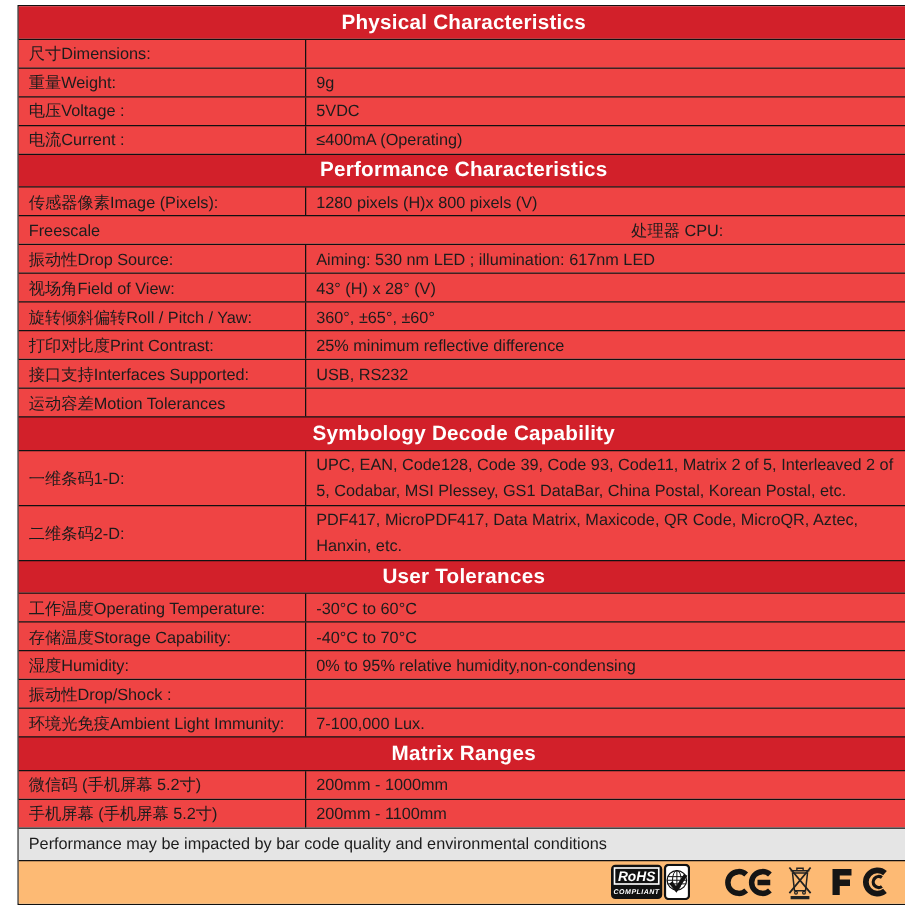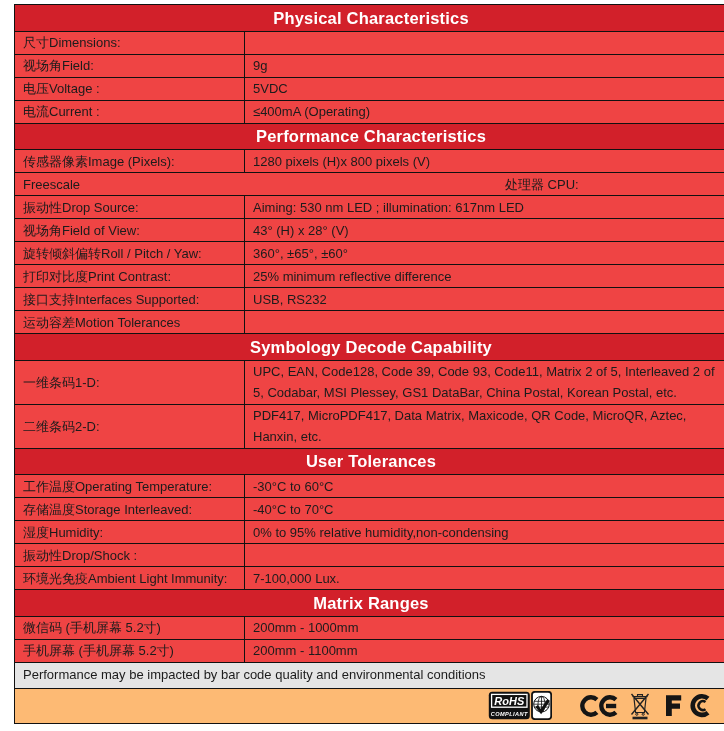--- a/index.html
+++ b/index.html
@@ -42,7 +42,7 @@
       <div class="cell label">尺寸Dimensions:</div>
     </div>
     <div class="row">
-      <div class="cell label">视场角Field:</div>
+      <div class="cell label">重量Weight:</div>
       <div class="cell value">9g</div>
     </div>
     <div class="row">

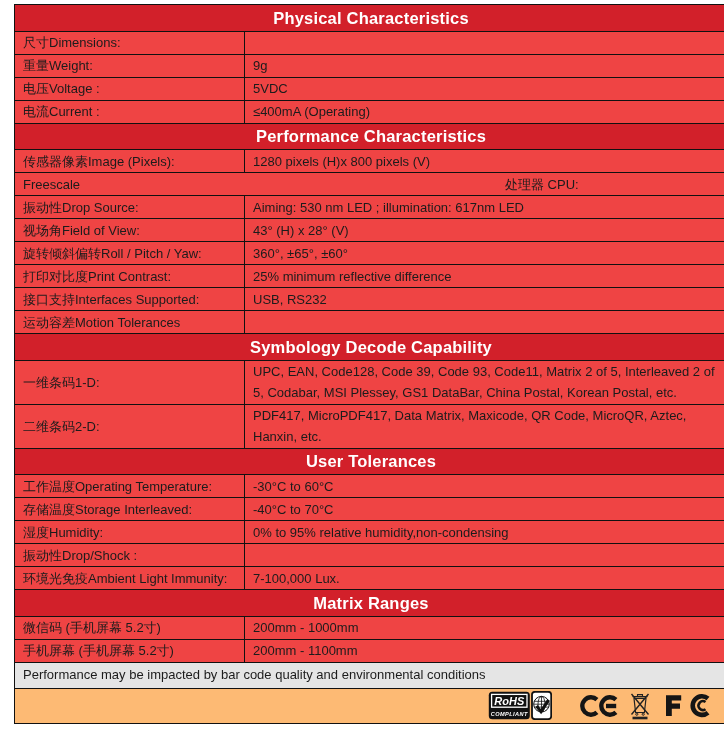--- a/index.html
+++ b/index.html
@@ -103,7 +103,7 @@
       <div class="cell value">-30°C to 60°C</div>
     </div>
     <div class="row">
-      <div class="cell label">存储温度Storage Interleaved:</div>
+      <div class="cell label">存储温度Storage Capability:</div>
       <div class="cell value">-40°C to 70°C</div>
     </div>
     <div class="row">

